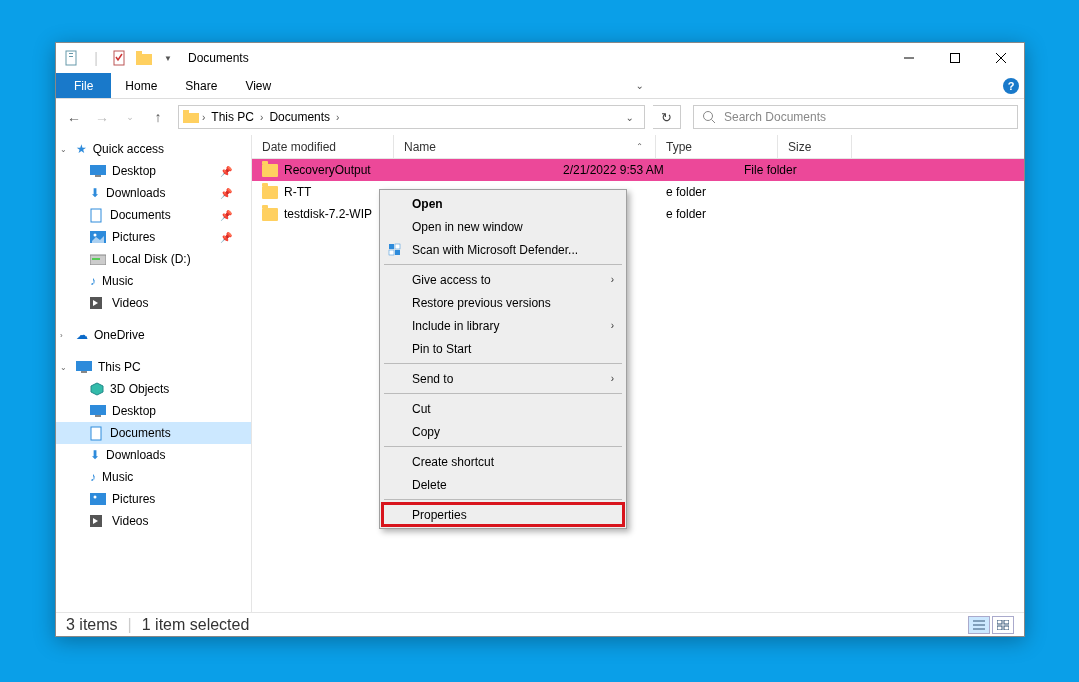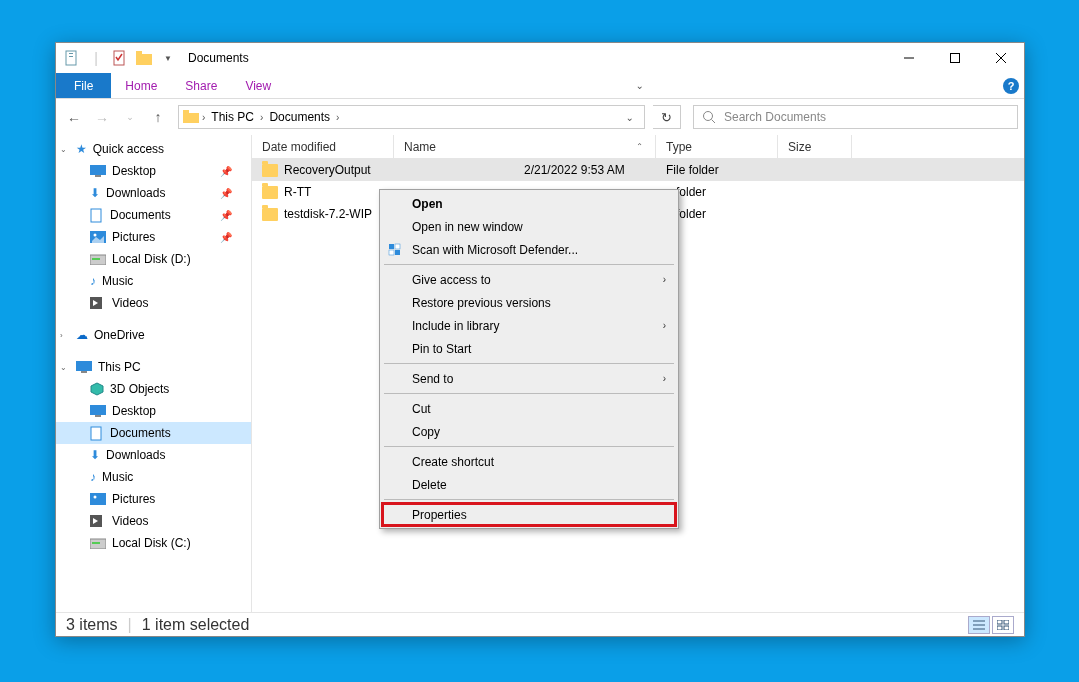--- a/index.html
+++ b/index.html
@@ -14,7 +14,7 @@
 
 .ribbon-tabs { height: 26px; display: flex; align-items: stretch; border-bottom: 1px solid #ddd; font-size: 12px; }
 .file-tab { background: #1979ca; color: #fff; padding: 0 18px; display: flex; align-items: center; }
-.ribbon-tabs .tab { padding: 0 14px; display: flex; align-items: center; color: #a21caf; }
+.ribbon-tabs .tab { padding: 0 14px; display: flex; align-items: center; color: #000000; }
 .ribbon-tabs .help { margin-left: auto; width: 26px; display: flex; align-items: center; justify-content: center; }
 .help-icon { width: 16px; height: 16px; border-radius: 50%; background: #1979ca; color: #fff; font-size: 11px; display: flex; align-items: center; justify-content: center; font-weight: bold; }
 

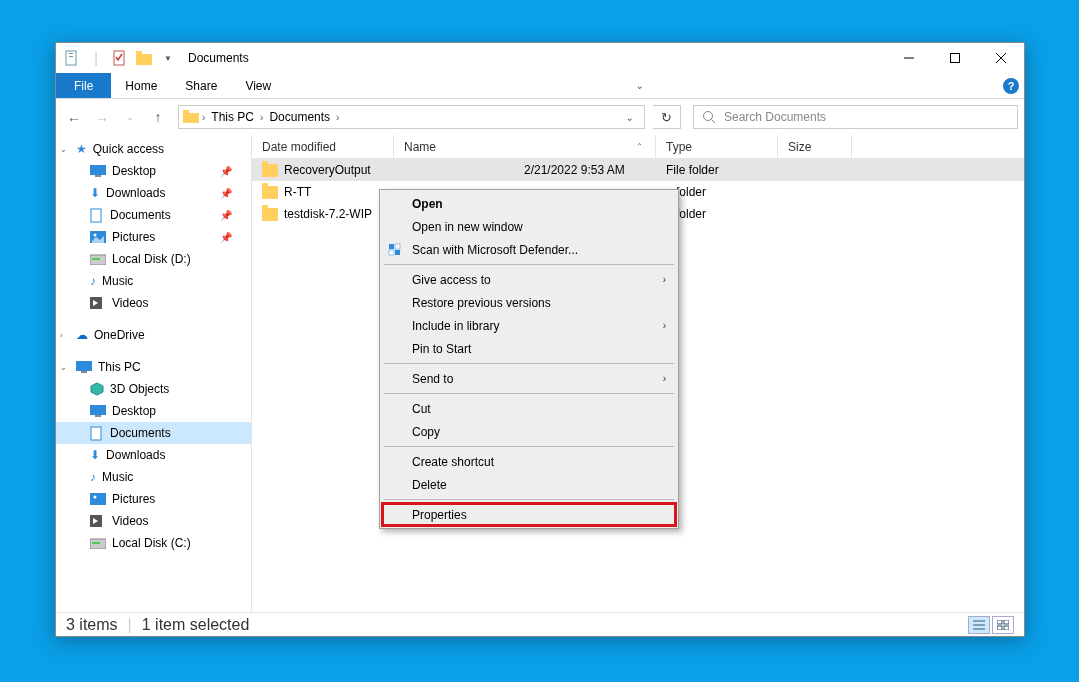--- a/index.html
+++ b/index.html
@@ -52,7 +52,7 @@
 .col-size { width: 74px; }
 .rows { flex: 1; }
 .row { height: 22px; display: flex; align-items: center; font-size: 12px; }
-.row.selected { background: #e5e5e5; }
+.row.selected { background: #ec4899; gap: 39px; }
 .row .cell-name { width: 262px; display: flex; align-items: center; gap: 6px; padding-left: 10px; }
 .row .cell-date { width: 142px; padding-left: 10px; color: #000; }
 .row .cell-type { width: 122px; padding-left: 10px; color: #000; }

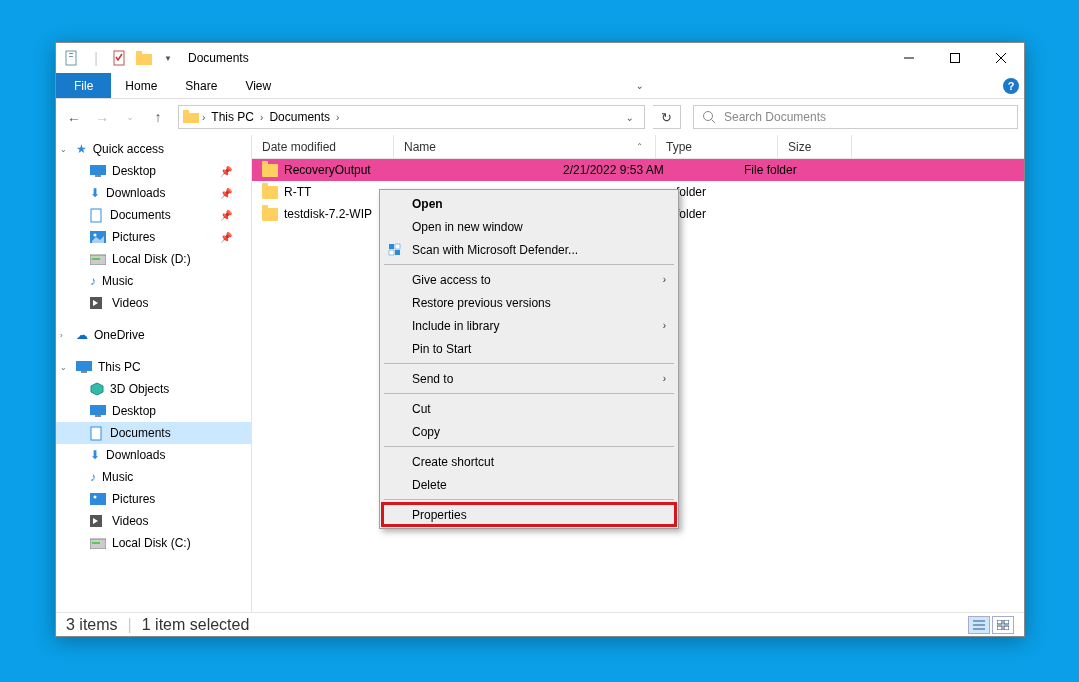--- a/index.html
+++ b/index.html
@@ -66,7 +66,7 @@
 .viewbtn.active { background: #cce8ff; }
 
 
-.ctxmenu { position: absolute; left: 323px; top: 146px; width: 300px; background: #eee; border: 1px solid #a0a0a0; box-shadow: 3px 3px 6px rgba(0,0,0,0.3); padding: 2px; font-size: 12px; z-index: 100; }
+.ctxmenu { position: absolute; left: 323px; top: 146px; width: 248px; background: #eee; border: 1px solid #a0a0a0; box-shadow: 3px 3px 6px rgba(0,0,0,0.3); padding: 2px; font-size: 12px; z-index: 100; }
 .ctx-item { height: 23px; display: flex; align-items: center; padding-left: 30px; position: relative; cursor: default; }
 .ctx-item.bold { font-weight: bold; }
 .ctx-item .arrow { margin-left: auto; margin-right: 10px; font-size: 10px; color: #333; }

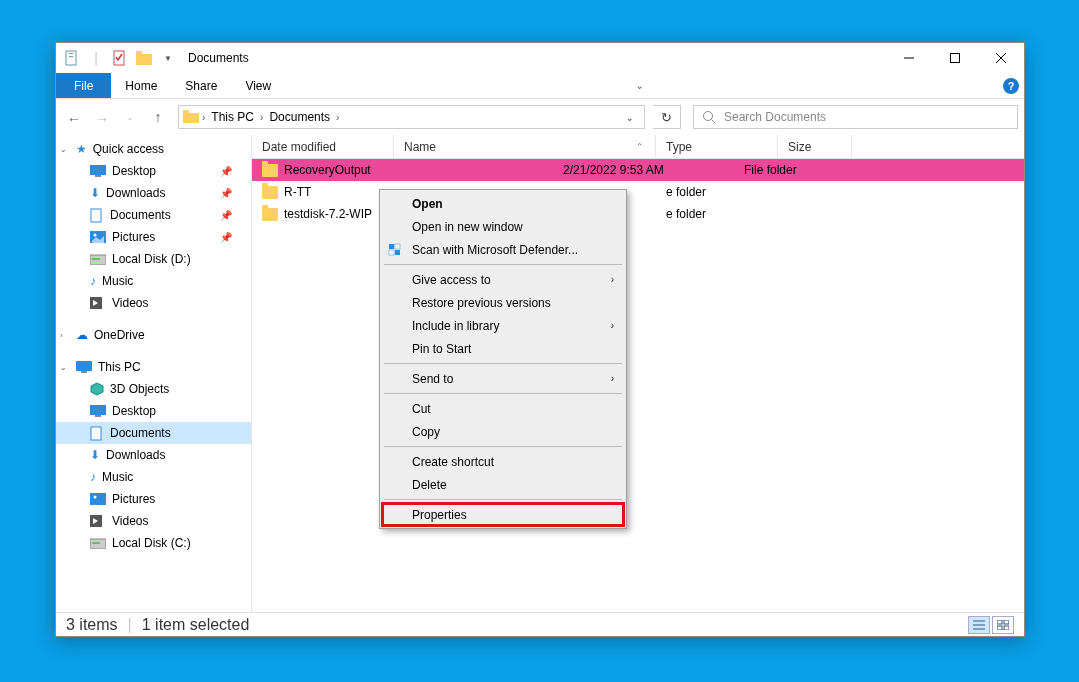--- a/index.html
+++ b/index.html
@@ -301,15 +301,6 @@
           </span>
           <span>Videos</span>
         </div>
-      <div class="tree-item child">
-          <span class="icon">
-            <svg width="16" height="12">
-              <rect width="16" height="10" y="2" fill="#ccc" stroke="#888"></rect>
-              <rect x="2" y="5" width="8" height="2" fill="#5c5"></rect>
-            </svg>
-          </span>
-          <span>Local Disk (C:)</span>
-        </div>
       <div class="tree-item child" style="opacity:0.5">
           <span class="icon"></span>
           <span></span>

